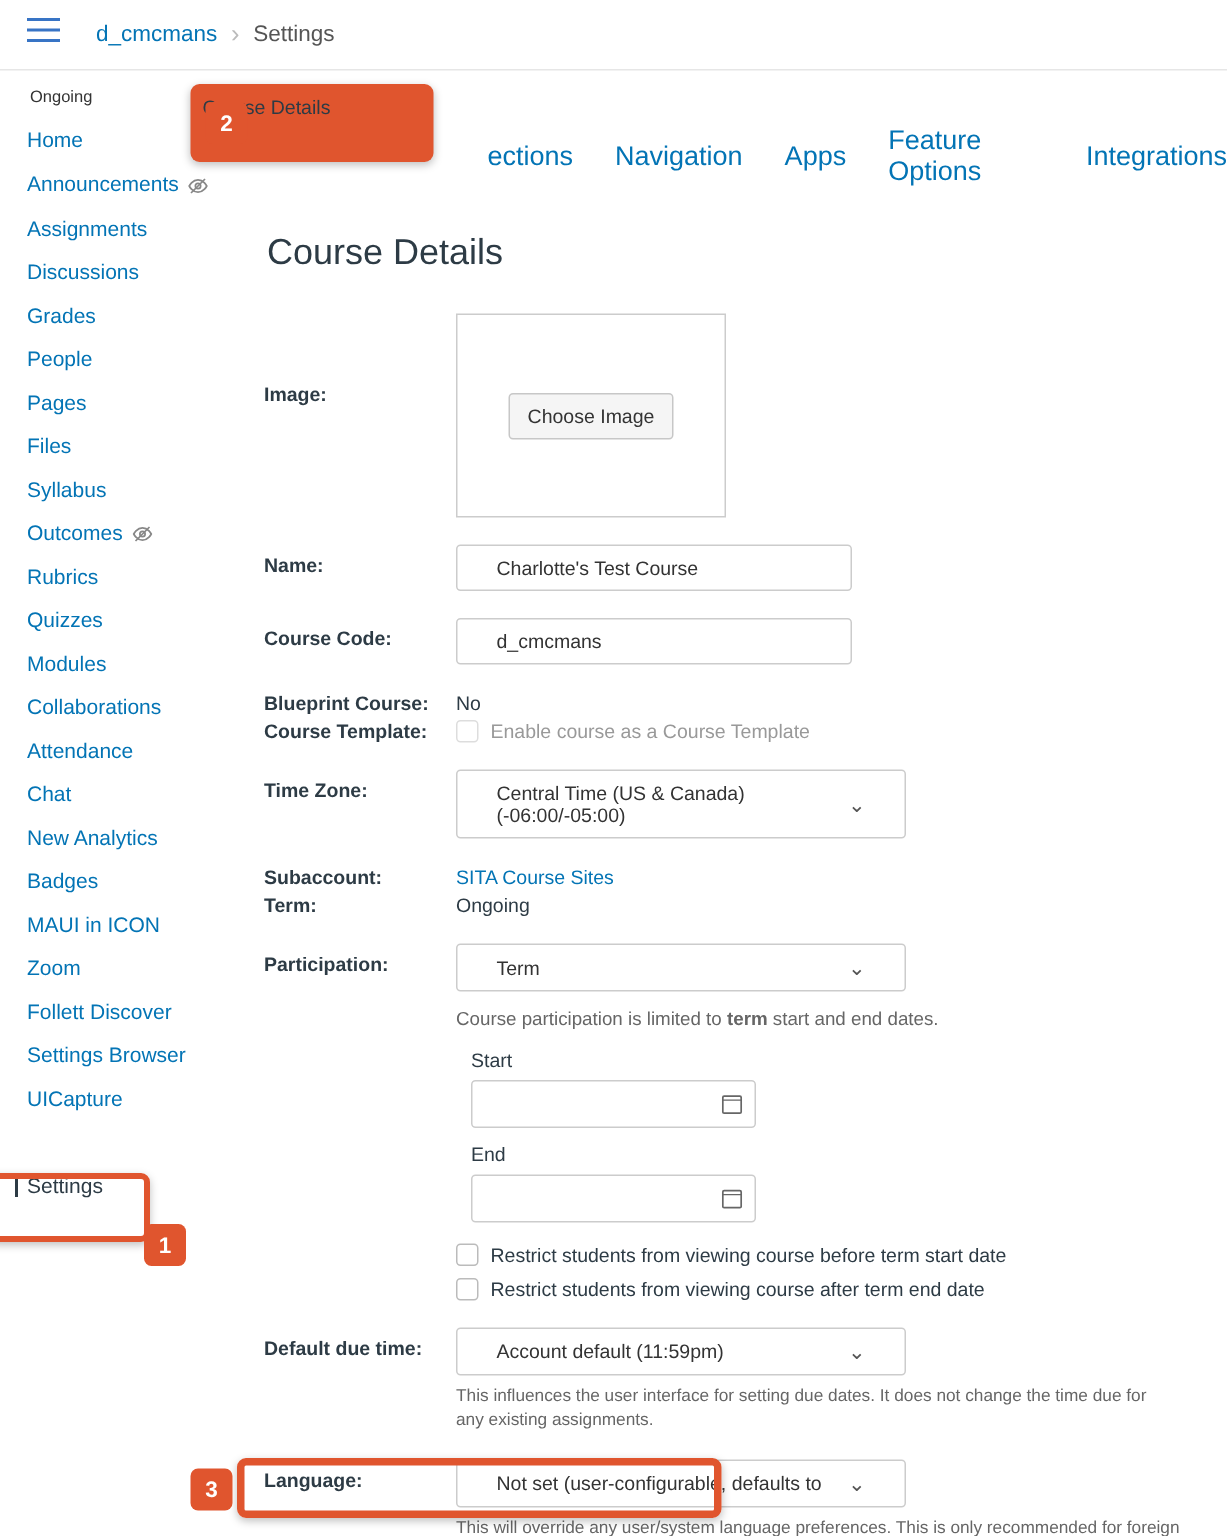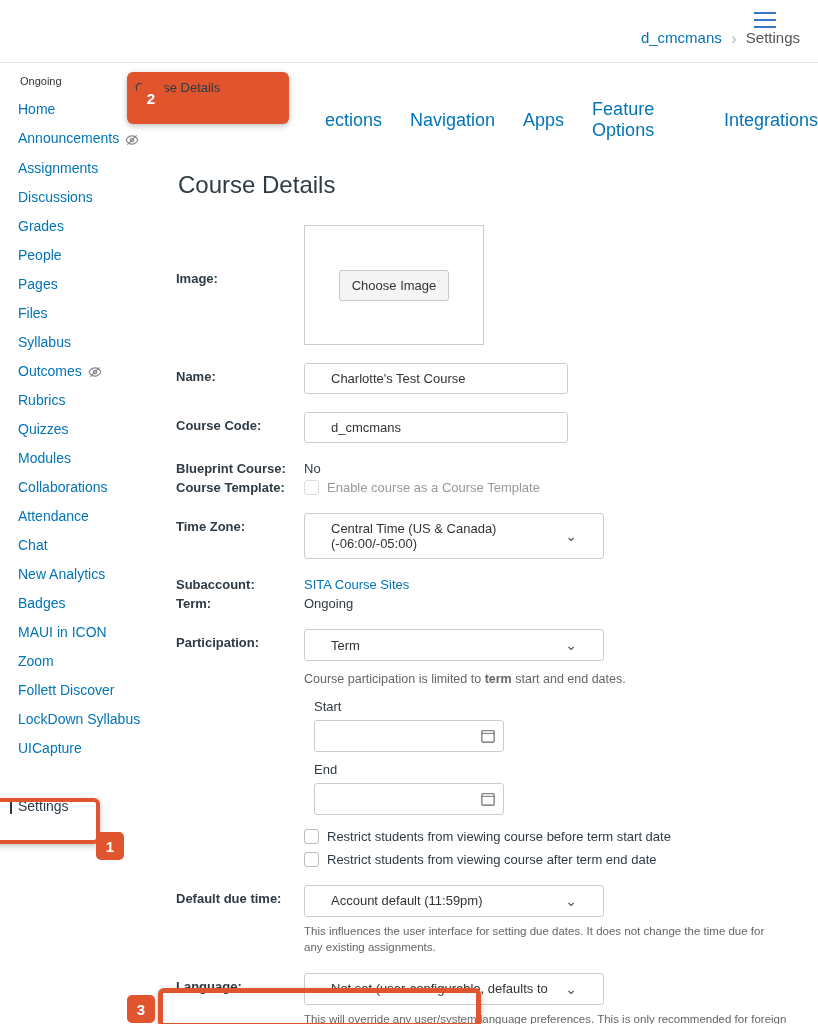--- a/index.html
+++ b/index.html
@@ -13,10 +13,9 @@
   
   .topbar {
     display: flex;
-    align-items: flex-end;
+    align-items: flex-start;
     padding: 12px 18px 14px 18px;
     border-bottom: 1px solid #e6e6e6;
-    flex-direction: column;
   }
   .hamburger {
     width: 22px; height: 16px; position: relative;

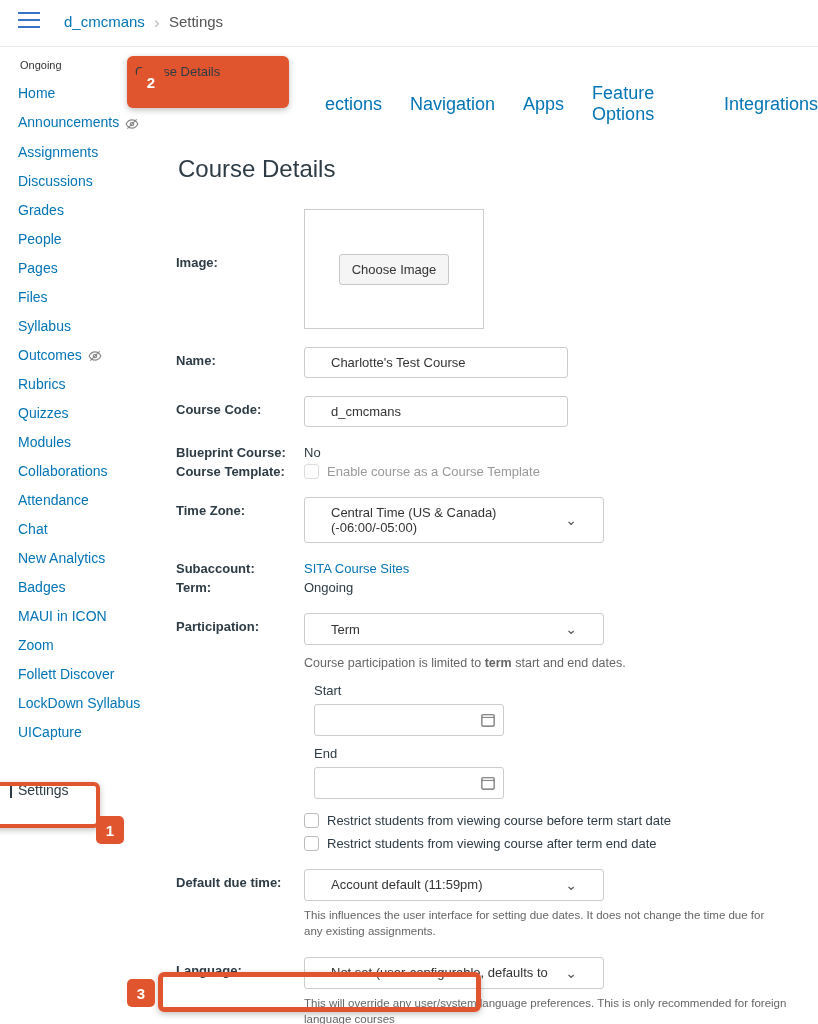--- a/index.html
+++ b/index.html
@@ -85,7 +85,7 @@
   }
   .row .ctl { flex: 1; }
   .img-box {
-    width: 180px; height: 120px; border: 1px solid #ccc;
+    width: 180px; height: 136px; border: 1px solid #ccc;
     display: flex; align-items: center; justify-content: center;
   }
   .btn {

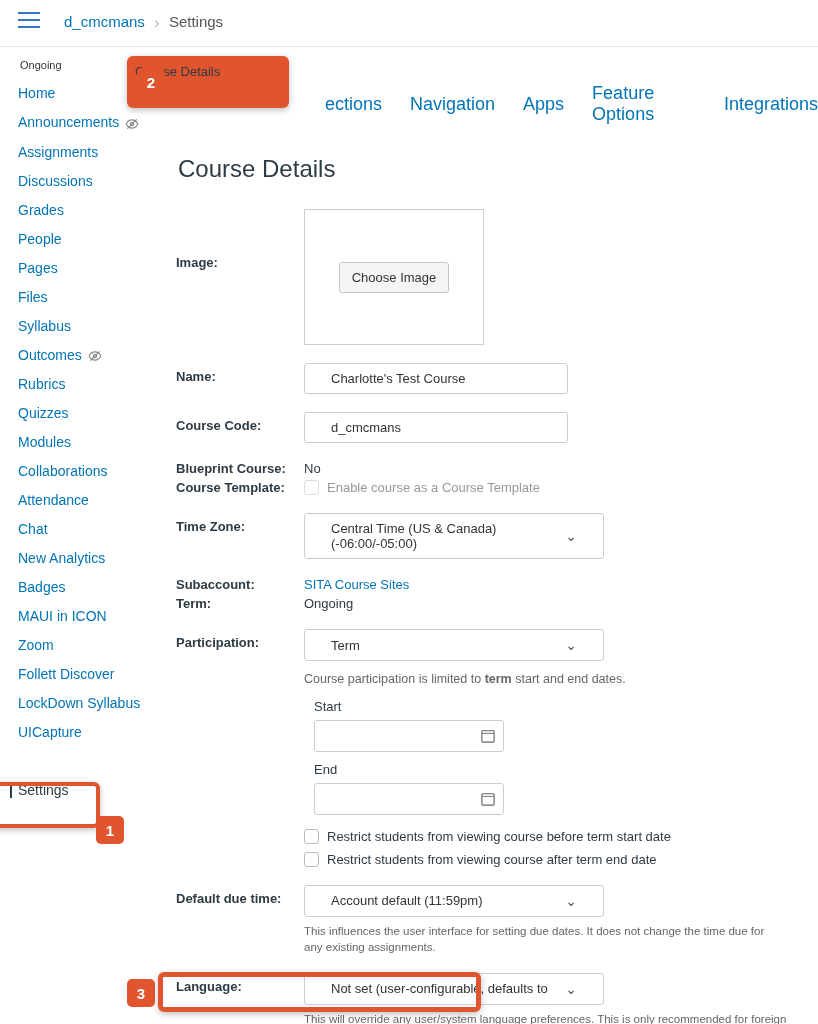--- a/index.html
+++ b/index.html
@@ -185,7 +185,7 @@
         <li><a href="#">MAUI in ICON</a></li>
         <li><a href="#">Zoom</a></li>
         <li><a href="#">Follett Discover</a></li>
-        <li><a href="#">LockDown Syllabus</a></li>
+        <li><a href="#">Settings Browser</a></li>
         <li><a href="#">UICapture</a></li>
       </ul>
     <ul class="nav-list" style="margin-top:42px;">

